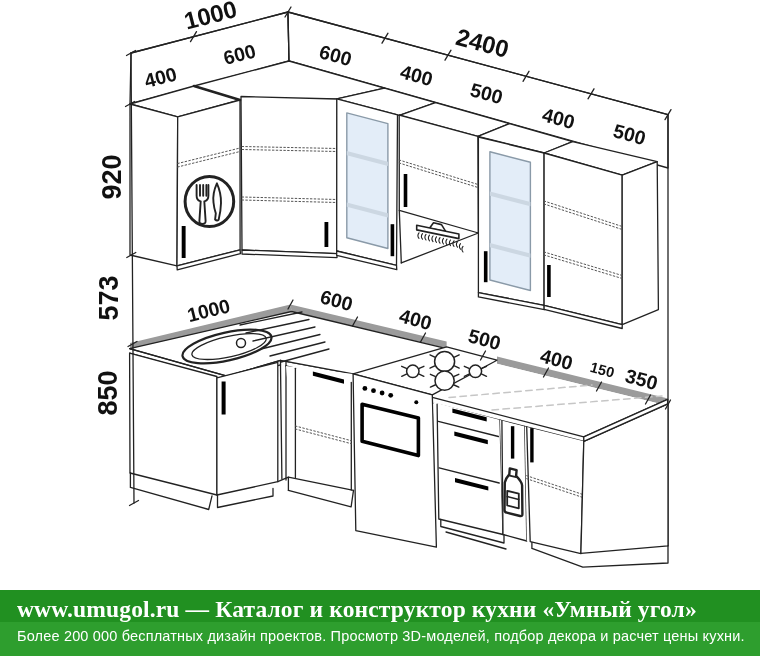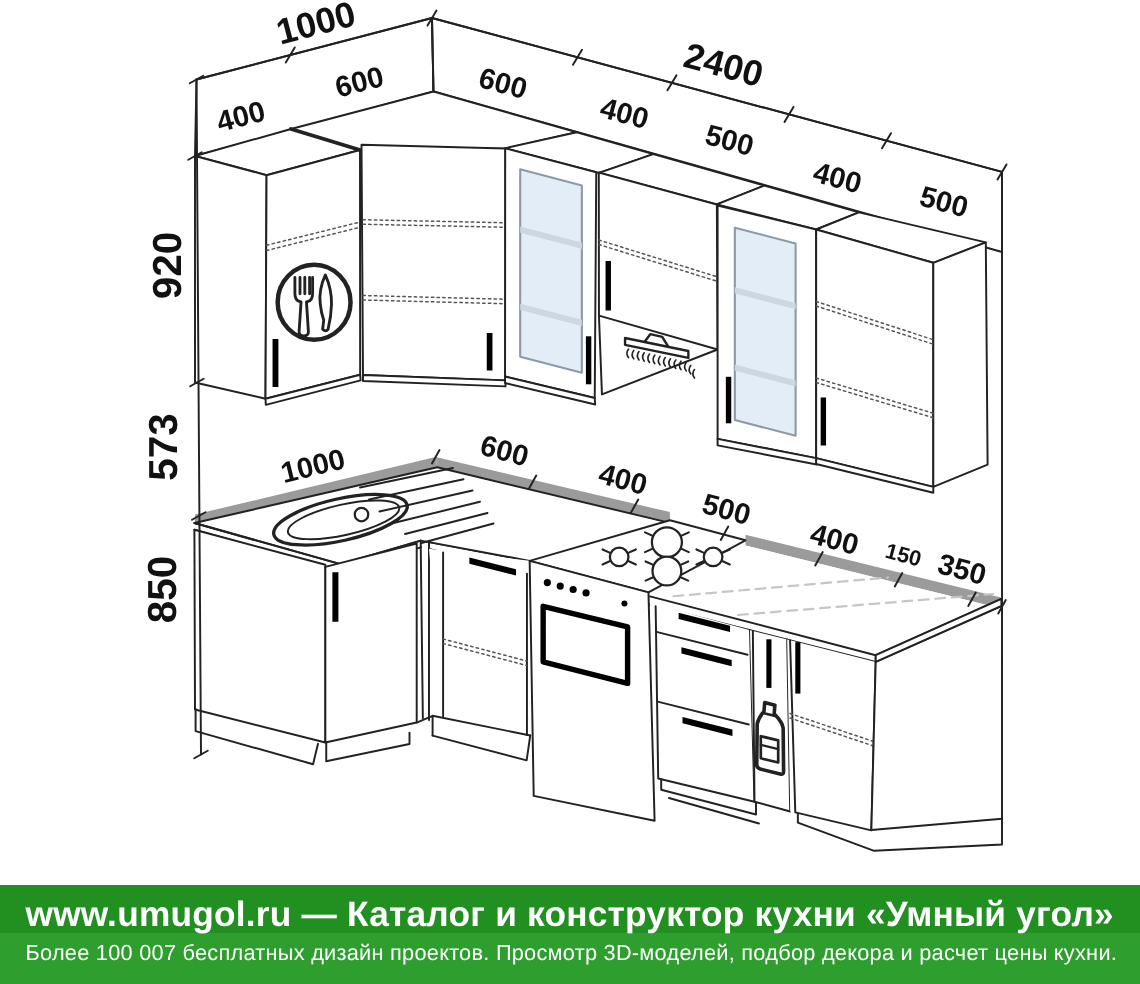--- a/index.html
+++ b/index.html
@@ -6,7 +6,7 @@
   .page{position:relative;width:760px;height:656px;font-family:"Liberation Sans",sans-serif;}
   svg{position:absolute;left:0;top:0;}
   .dim{font-family:"Liberation Sans",sans-serif;font-weight:bold;fill:#111;}
-  .f1{position:absolute;left:17px;top:595.5px;color:#fff;font-weight:bold;font-size:23.5px;letter-spacing:0.15px;white-space:nowrap;}
+  .f1{position:absolute;left:17px;top:595.5px;color:#fff;font-weight:bold;font-size:23.5px;letter-spacing:0.15px;white-space:nowrap;font-family:Liberation Serif, serif;}
   .f2{position:absolute;left:17px;top:628px;color:#fff;font-size:14.5px;letter-spacing:0.17px;white-space:nowrap;}
 </style>
 </head>

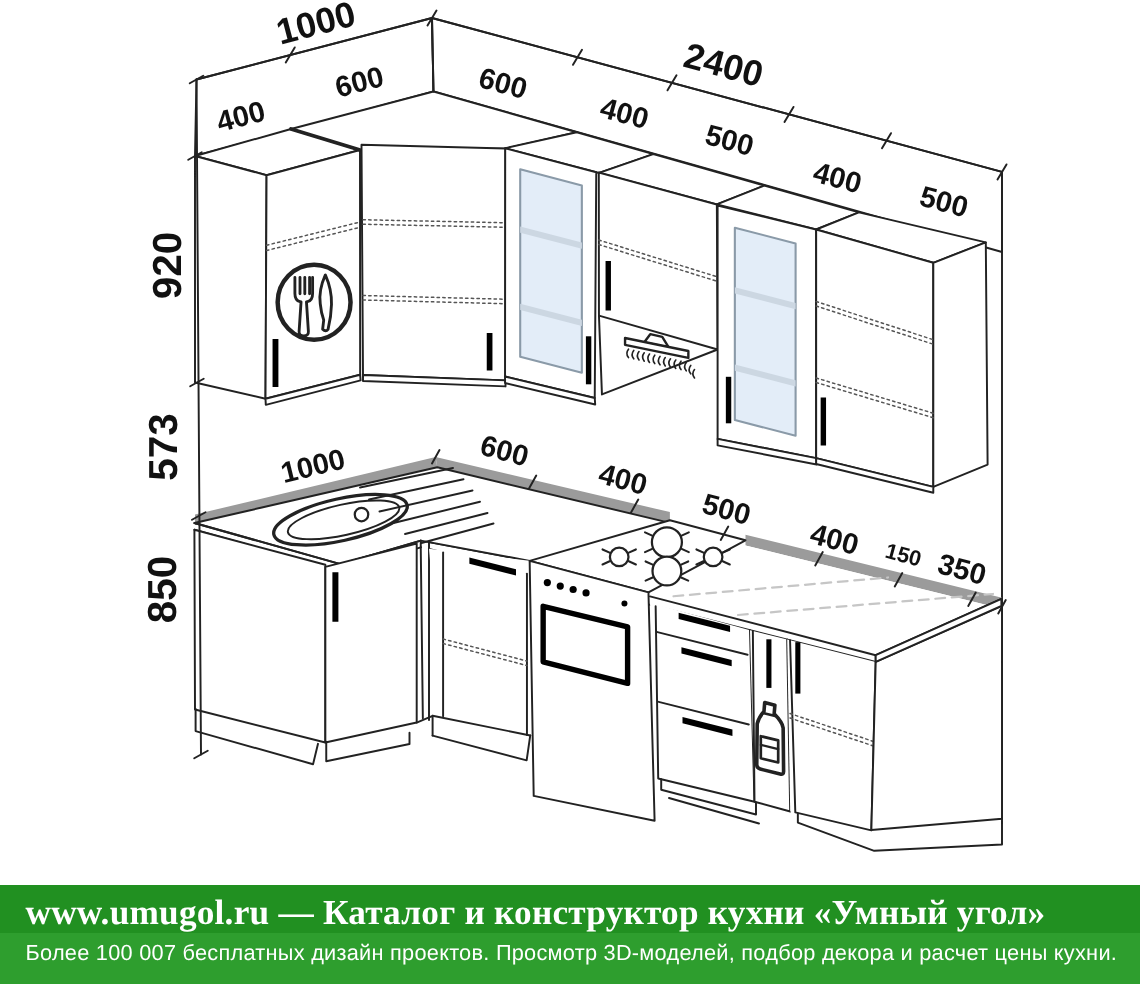--- a/index.html
+++ b/index.html
@@ -395,7 +395,7 @@
 
 <div class="f1">www.umugol.ru — Каталог и конструктор кухни «Умный угол»</div>
 
-<div class="f2">Более 100 007 бесплатных дизайн проектов. Просмотр 3D-моделей, подбор декора и расчет цены кухни.</div>
+<div class="f2">Более 200 000 бесплатных дизайн проектов. Просмотр 3D-моделей, подбор декора и расчет цены кухни.</div>
 </div>
 
 </body></html>

